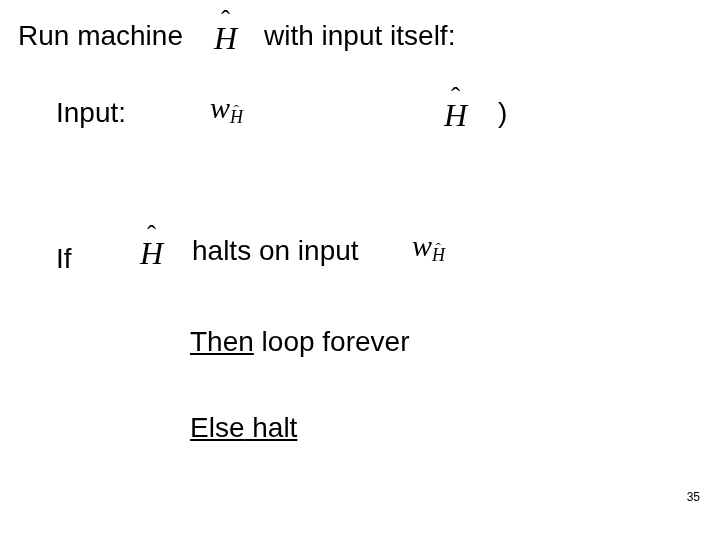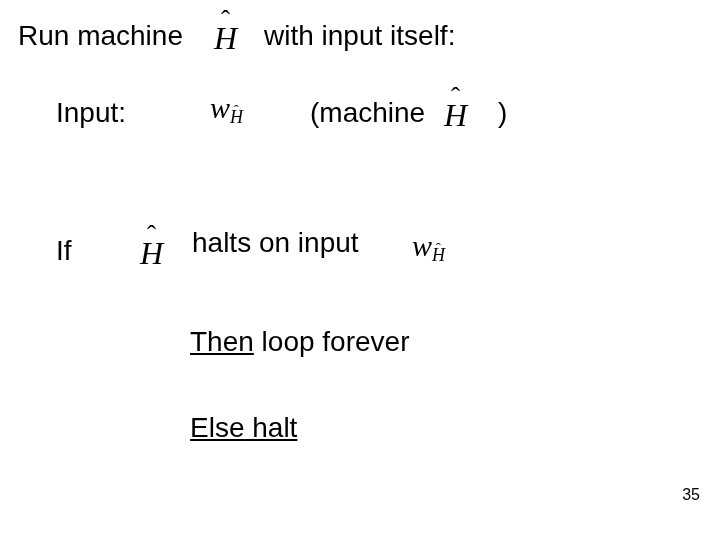--- a/index.html
+++ b/index.html
@@ -40,9 +40,6 @@
         <span>H</span>
       </span>
     </span>
-  </div>
-  <div class="line" style="left: 310px; top: 97px;">
-    <span>(machine</span>
   </div>
   <div class="line" style="left: 444px; top: 97px;">
     <span class="math-sym" style="font-size:32px;">

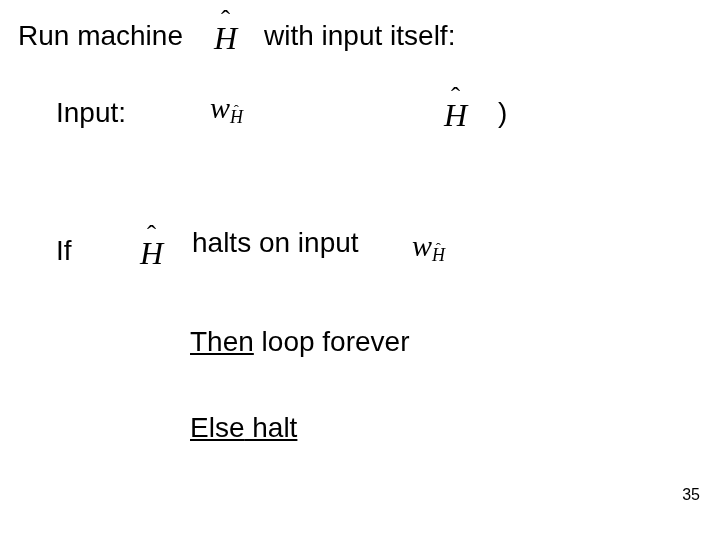--- a/index.html
+++ b/index.html
@@ -51,7 +51,7 @@
     <span>)</span>
   </div>
 
-  <div class="line" style="left: 56px; top: 235px;">
+  <div class="line" style="left: 56px; top: 243px;">
     <span>If</span>
   </div>
   <div class="line" style="left: 140px; top: 235px;">

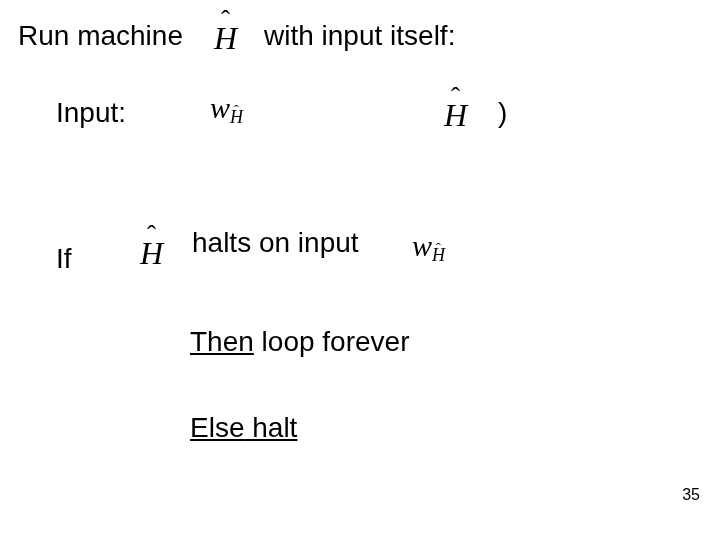--- a/index.html
+++ b/index.html
@@ -60,7 +60,7 @@
       <span>H</span>
     </span>
   </div>
-  <div class="line" style="left: 192px; top: 227px; text-align: right;">
+  <div class="line" style="left: 192px; top: 235px; text-align: right;">
     <span>halts on input</span>
   </div>
   <div class="line" style="left: 412px; top: 229px;">

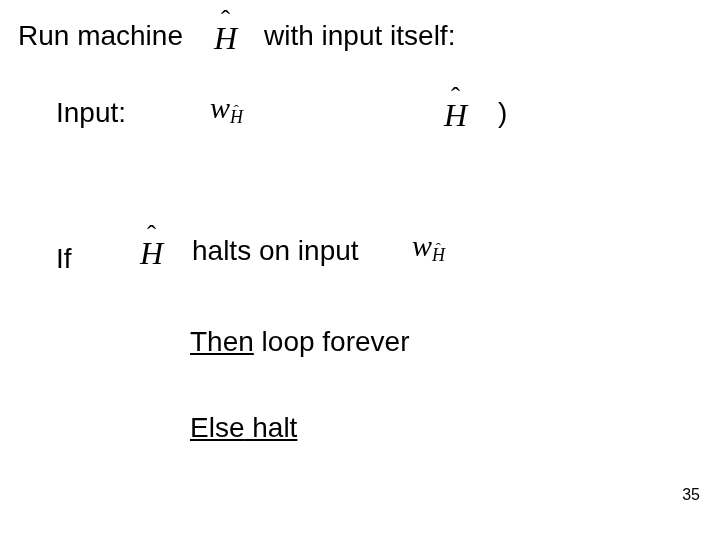--- a/index.html
+++ b/index.html
@@ -10,7 +10,7 @@
     .hat { position: absolute; left: 50%; transform: translateX(-50%); top: -0.55em; font-style: normal; font-size: 0.85em; }
     .sub { font-size: 0.6em; vertical-align: -0.3em; font-style: italic; }
     .underline { text-decoration: underline; }
-    .page-num { position: absolute; right: 20px; bottom: 14px; font-family: Arial, sans-serif; font-size: 16px; color: #000; }
+    .page-num { position: absolute; right: 20px; bottom: 14px; font-family: Arial, sans-serif; font-size: 12px; color: #000; }
   </style>
 </head>
 <body>

